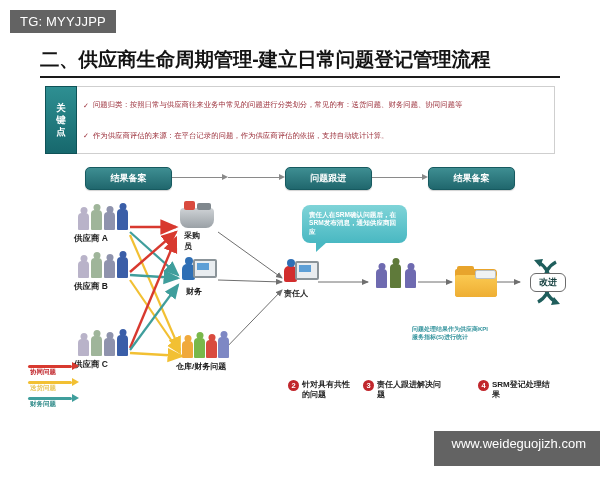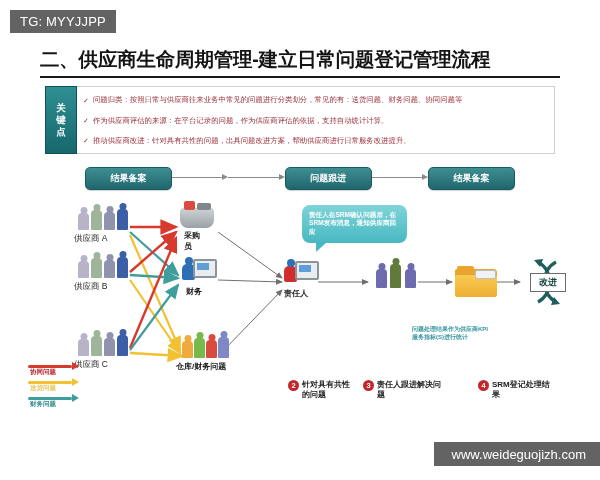--- a/index.html
+++ b/index.html
@@ -167,10 +167,6 @@
       <div class="kp-item">
         <span class="kp-check">✓</span>
         <span class="kp-text">作为供应商评估的来源：在平台记录的问题，作为供应商评估的依据，支持自动统计计算。</span>
-      </div>
-      <div class="kp-item">
-        <span class="kp-check">✓</span>
-        <span class="kp-text">推动供应商改进：针对具有共性的问题，出具问题改进方案，帮助供应商进行日常服务改进提升。</span>
       </div>
     </div>
   </div>

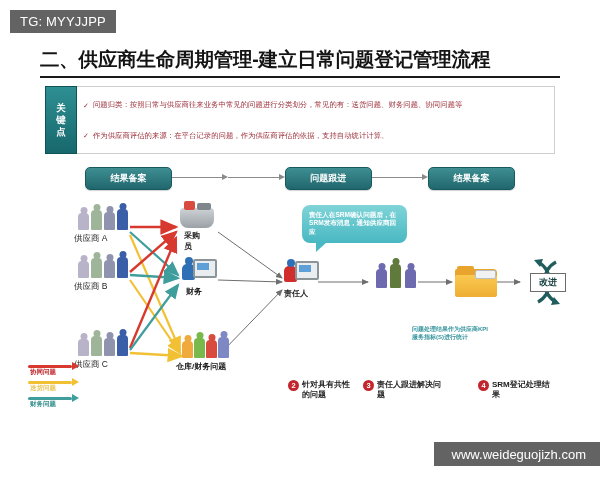--- a/index.html
+++ b/index.html
@@ -75,7 +75,7 @@
   .p:before{content:"";position:absolute;left:50%;top:-6px;transform:translateX(-50%);
             width:7px;height:7px;border-radius:50%;background:inherit;}
 
-  .lbl{position:absolute;font-size:8.5px;font-weight:normal;color:#1c1c1c;white-space:nowrap;}
+  .lbl{position:absolute;font-size:8.5px;font-weight:bold;color:#1c1c1c;white-space:nowrap;}
   .lbl-sm{position:absolute;font-size:8px;font-weight:bold;color:#1c1c1c;white-space:nowrap;}
 
   

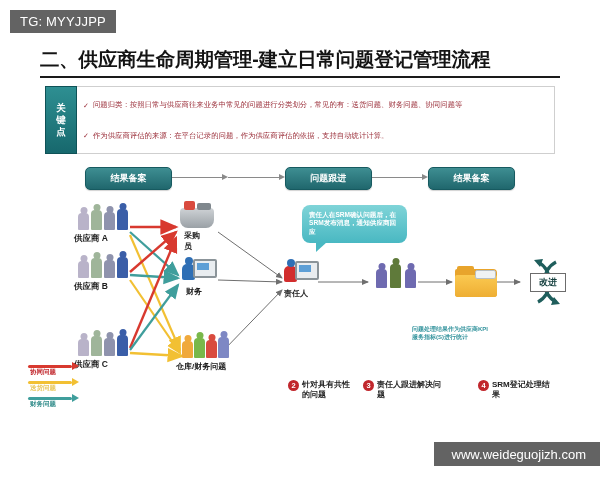--- a/index.html
+++ b/index.html
@@ -289,7 +289,7 @@
 
     <div class="kpi-note" style="left:412px;top:136px;">问题处理结果作为供应商KPI服务指标(S)进行统计</div>
 
-    <div class="improve-box" style="left:530px;top:83px;">改进</div>
+    <div class="improve-box" style="left:530px;top:83px;border-radius:6px;">改进</div>
 
     <div class="leg" style="top:172px;">
       <div class="leg-row" style="color:#d8392f;">

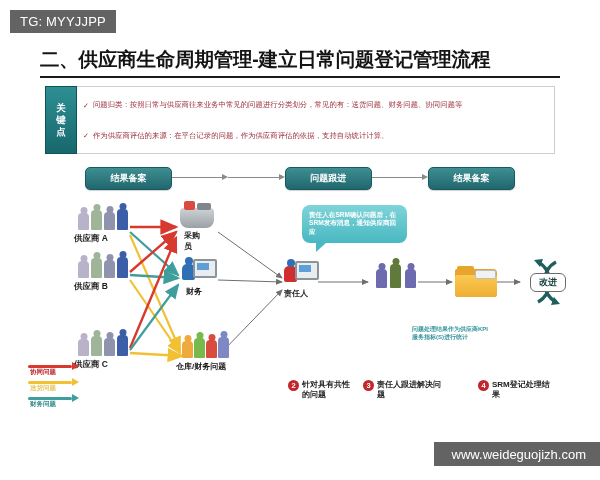--- a/index.html
+++ b/index.html
@@ -140,7 +140,7 @@
   
   .watermark{
     position:absolute;right:0;bottom:14px;
-    background:#636363;color:#fff;font-size:13px;padding:5px 14px 4px 18px;
+    background:#636363;color:#fff;font-size:13px;padding:5px 14px 15px 18px;
   }
 </style>
 </head>

